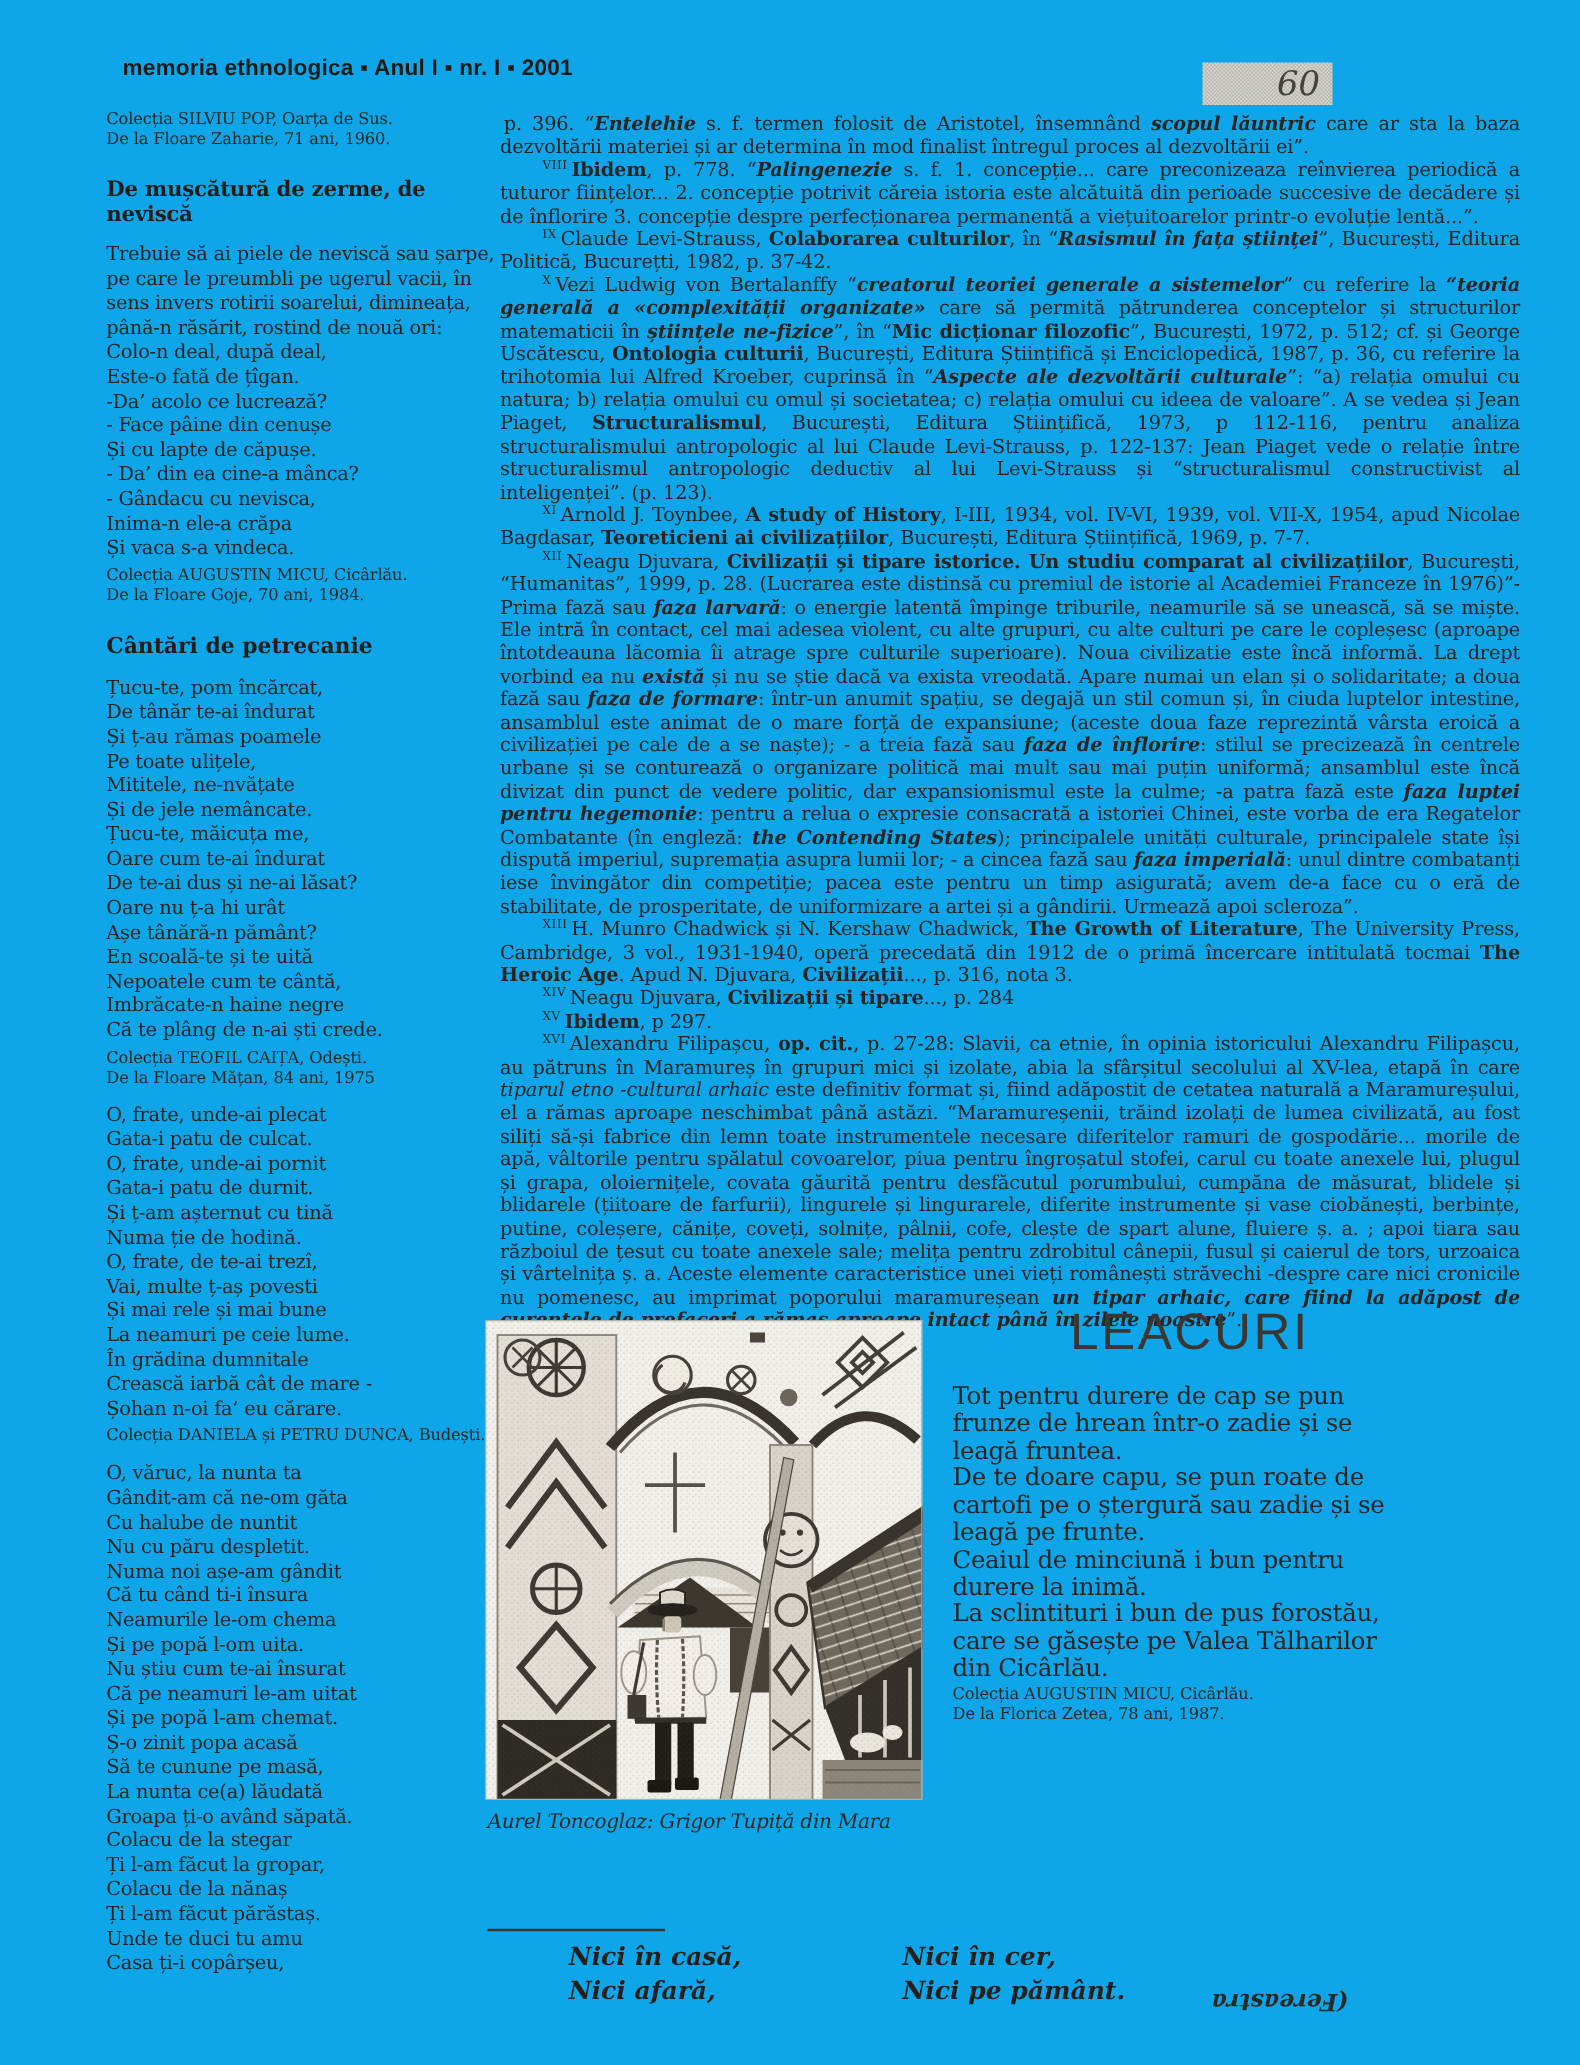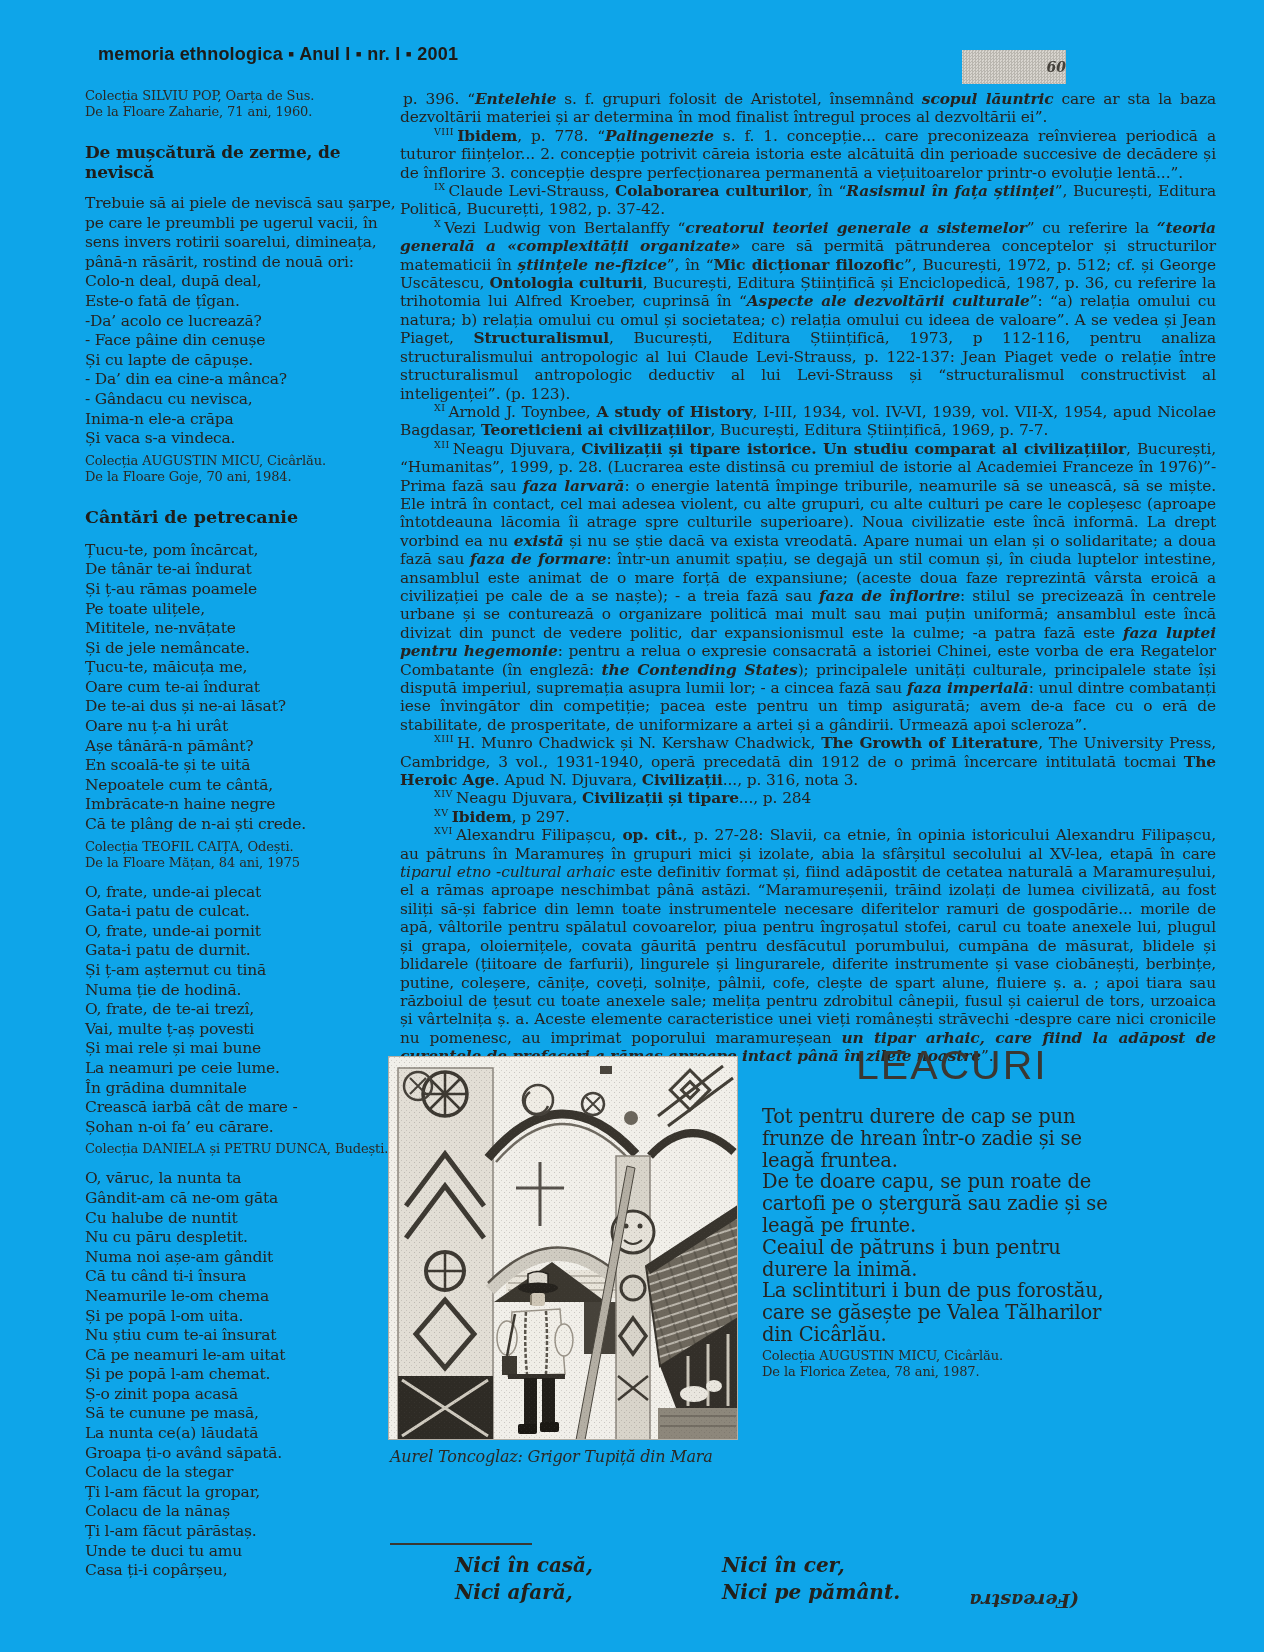--- a/index.html
+++ b/index.html
@@ -21,7 +21,7 @@
     display:flex; align-items:center; justify-content:flex-end;
   }
   .page-badge span{
-    font-style:italic; font-size:14px; color:#45413b; font-weight:bold;
+    font-style:italic; font-size:27px; color:#45413b; padding-right:10px;
   }
   
   .left-col{position:absolute; left:85px; top:88px; width:322px;}

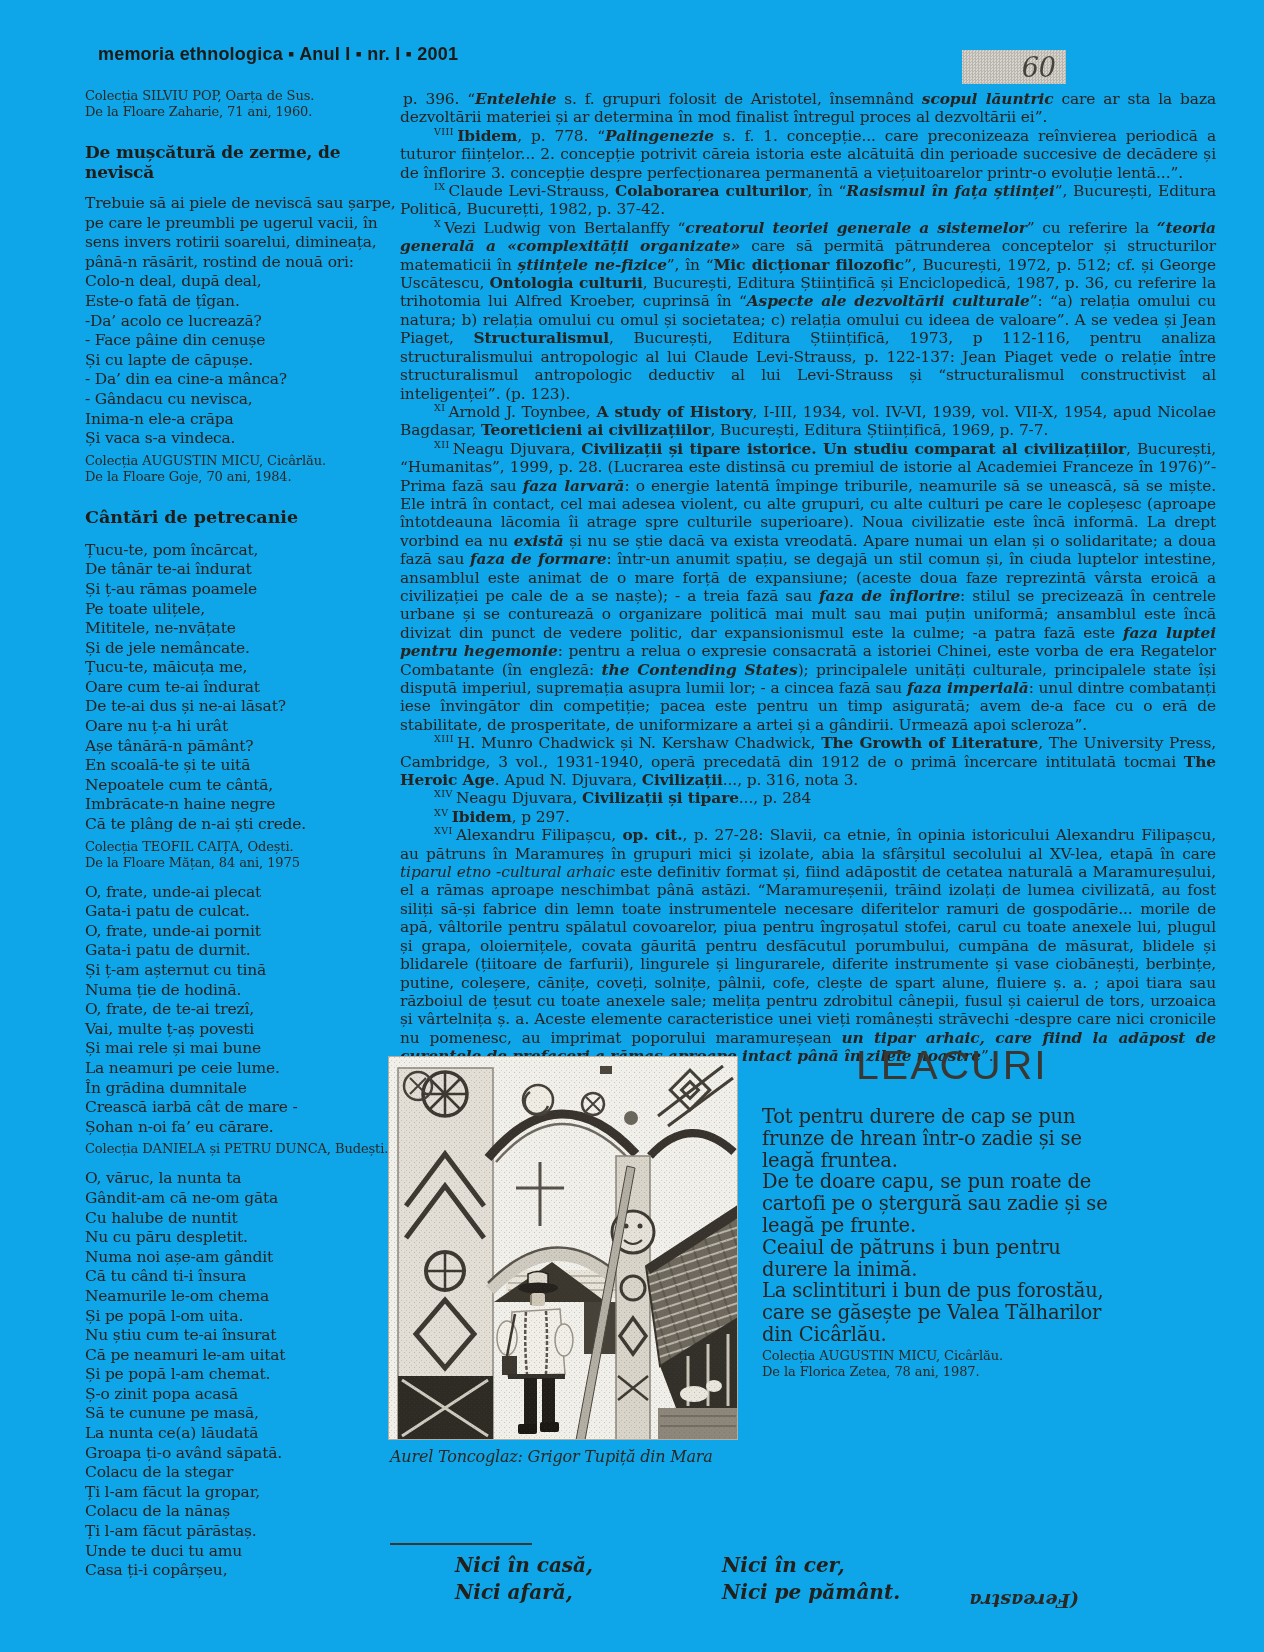--- a/index.html
+++ b/index.html
@@ -167,7 +167,7 @@
   </div>
 
   <div class="fn-col">
-    <p class="fn no-indent"><sup></sup><span><span>p. 396. “</span><span class="b i">Entelehie</span><span> s. f. grupuri folosit de Aristotel, însemnând </span><span class="b i">scopul lăuntric</span><span> care ar sta la baza dezvoltării materiei și ar determina în mod finalist întregul proces al dezvoltării ei”.</span></span></p>
+    <p class="fn no-indent"><sup></sup><span><span>p. 396. “</span><span class="b i">Entelehie</span><span> s. f. termen folosit de Aristotel, însemnând </span><span class="b i">scopul lăuntric</span><span> care ar sta la baza dezvoltării materiei și ar determina în mod finalist întregul proces al dezvoltării ei”.</span></span></p>
     <p class="fn"><sup>VIII</sup><span><span class="b">Ibidem</span><span>, p. 778. “</span><span class="b i">Palingenezie</span><span> s. f. 1. concepție... care preconizeaza reînvierea periodică a tuturor ființelor... 2. concepție potrivit căreia istoria este alcătuită din perioade succesive de decădere și de înflorire 3. concepție despre perfecționarea permanentă a viețuitoarelor printr-o evoluție lentă...”.</span></span></p>
     <p class="fn"><sup>IX</sup><span><span>Claude Levi-Strauss, </span><span class="b">Colaborarea culturilor</span><span>, în “</span><span class="b i">Rasismul în fața științei</span><span>”, București, Editura Politică, Bucurețti, 1982, p. 37-42.</span></span></p>
     <p class="fn"><sup>X</sup><span><span>Vezi Ludwig von Bertalanffy “</span><span class="b i">creatorul teoriei generale a sistemelor</span><span>” cu referire la </span><span class="b i">“teoria generală a «complexității organizate»</span><span> care să permită pătrunderea conceptelor și structurilor matematicii în </span><span class="b i">științele ne-fizice</span><span>”, în “</span><span class="b">Mic dicționar filozofic</span><span>”, București, 1972, p. 512; cf. și George Uscătescu, </span><span class="b">Ontologia culturii</span><span>, București, Editura Științifică și Enciclopedică, 1987, p. 36, cu referire la trihotomia lui Alfred Kroeber, cuprinsă în “</span><span class="b i">Aspecte ale dezvoltării culturale</span><span>”: “a) relația omului cu natura; b) relația omului cu omul și societatea; c) relația omului cu ideea de valoare”. A se vedea și Jean Piaget, </span><span class="b">Structuralismul</span><span>, București, Editura Științifică, 1973, p 112-116, pentru analiza structuralismului antropologic al lui Claude Levi-Strauss, p. 122-137: Jean Piaget vede o relație între structuralismul antropologic deductiv al lui Levi-Strauss și “structuralismul constructivist al inteligenței”. (p. 123).</span></span></p>

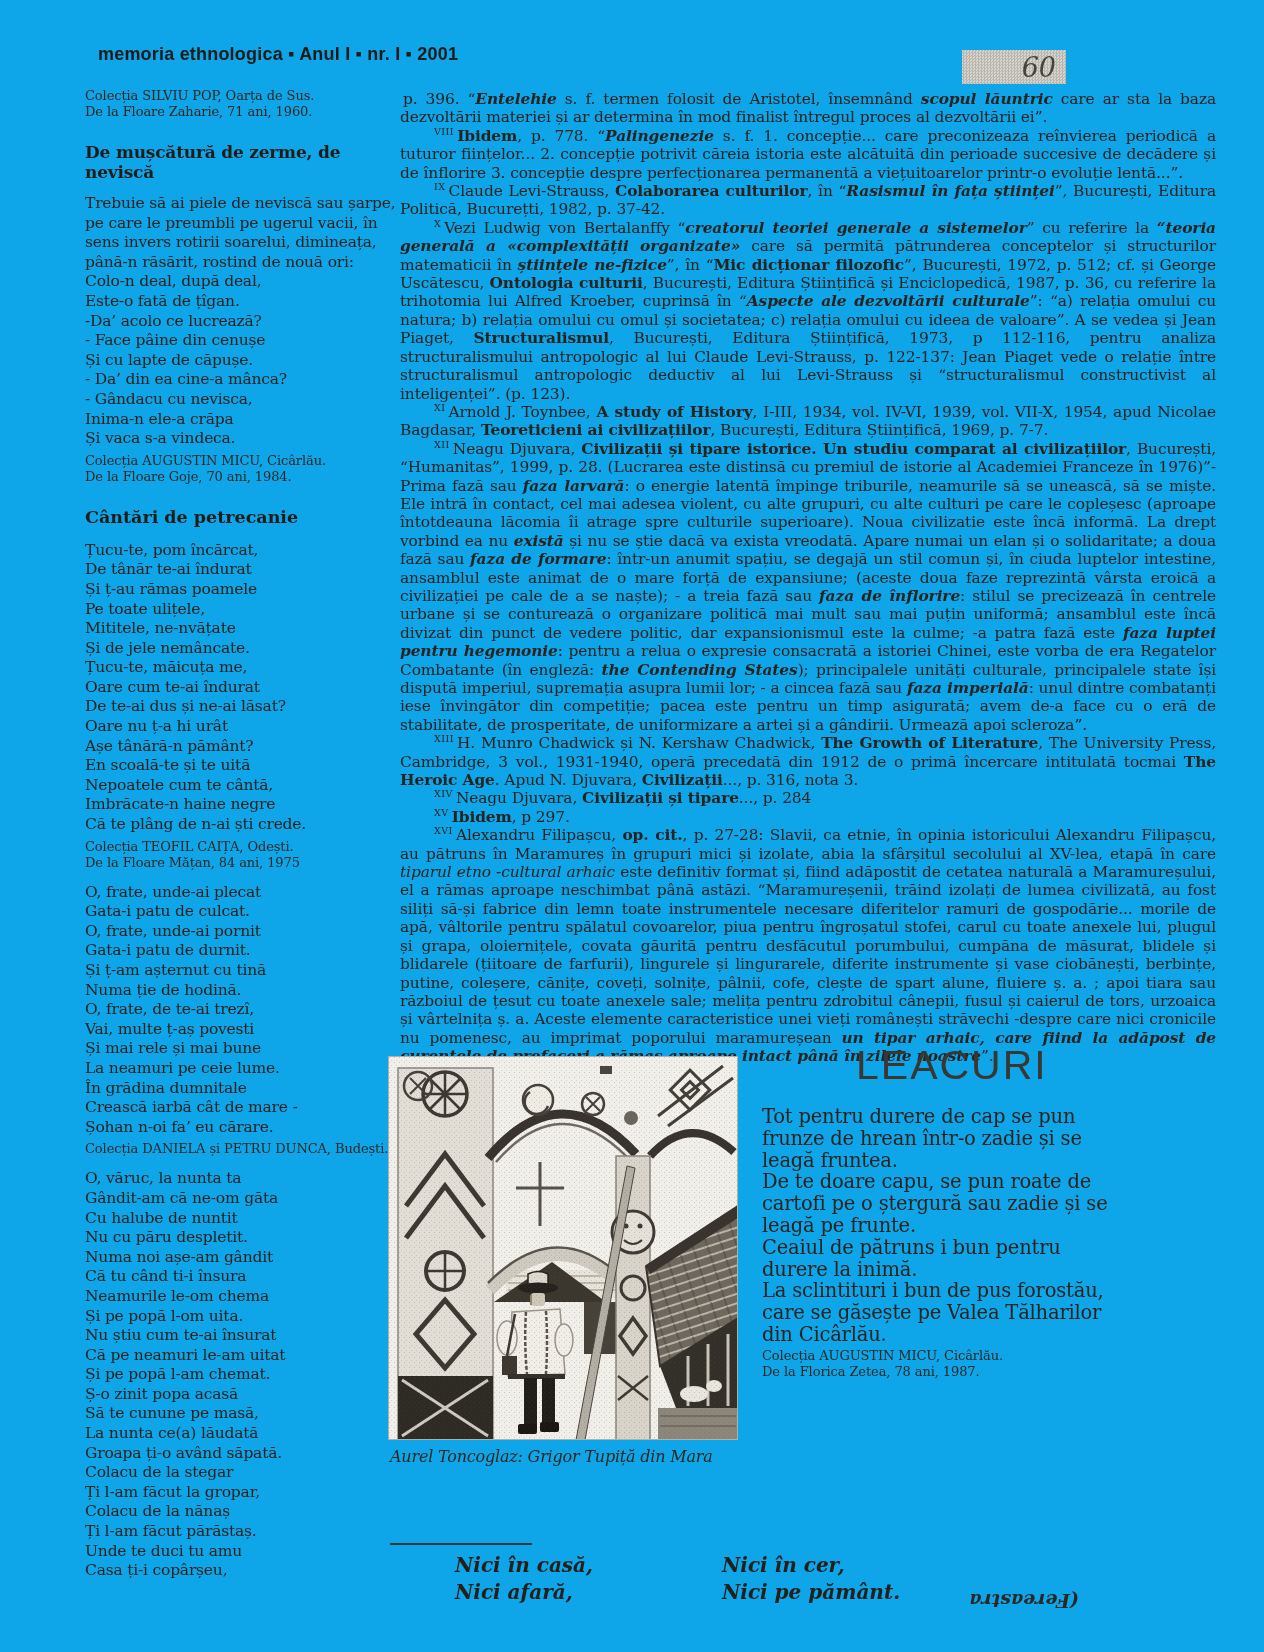--- a/index.html
+++ b/index.html
@@ -188,7 +188,7 @@
     <div class="remedy">De te doare capu, se pun roate de
 cartofi pe o ștergură sau zadie și se
 leagă pe frunte.</div>
-    <div class="remedy">Ceaiul de pătruns i bun pentru
+    <div class="remedy">Ceaiul de minciună i bun pentru
 durere la inimă.</div>
     <div class="remedy">La sclintituri i bun de pus forostău,
 care se găsește pe Valea Tălharilor

